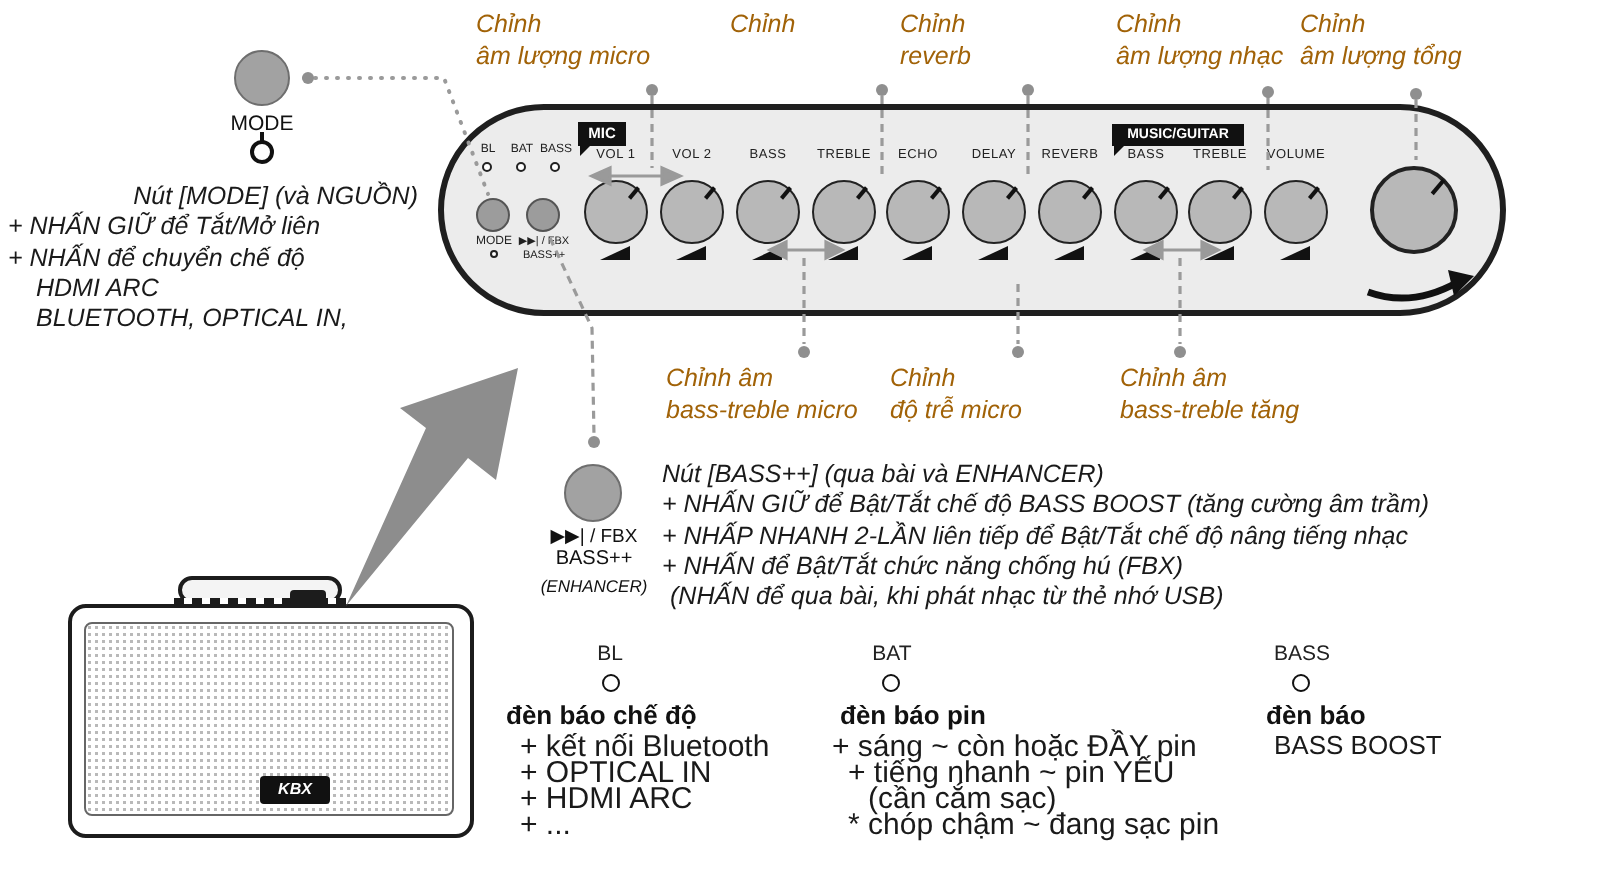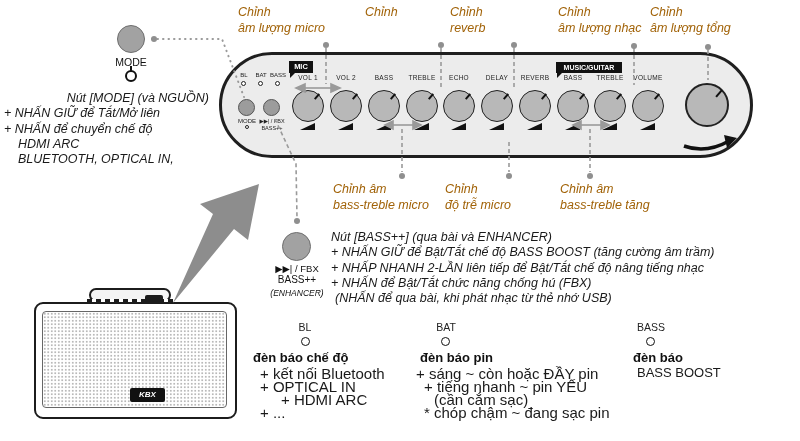--- a/index.html
+++ b/index.html
@@ -194,7 +194,7 @@
   <div class="abs legtitle" style="left:253px;top:350px;">đèn báo chế độ</div>
   <div class="abs legitem" style="left:260px;top:365px;">+ kết nối Bluetooth</div>
   <div class="abs legitem" style="left:260px;top:378px;">+ OPTICAL IN</div>
-  <div class="abs legitem" style="left:260px;top:391px;margin-left:21px;">+ HDMI ARC</div>
+  <div class="abs legitem" style="left:260px;top:391px;">+ HDMI ARC</div>
   <div class="abs legitem" style="left:260px;top:404px;">+ ...</div>
 
   <div class="abs leglabel" style="left:426px;top:321px;width:40px;">BAT</div>

